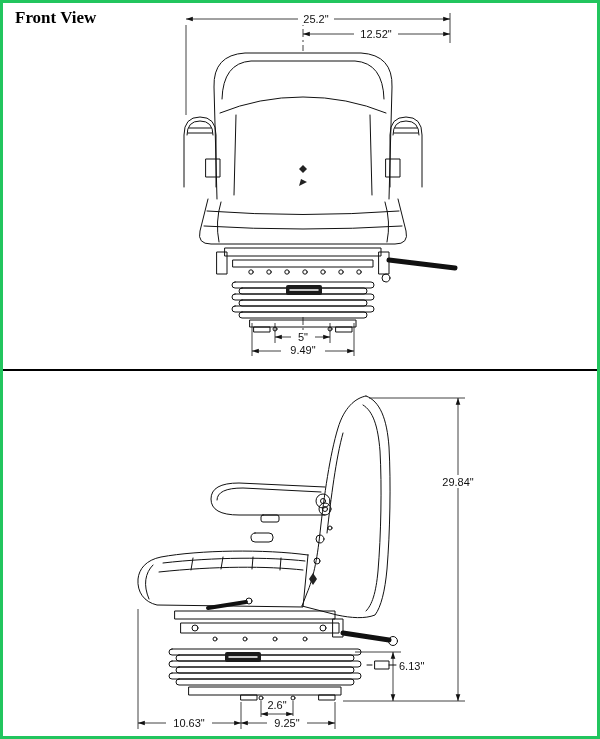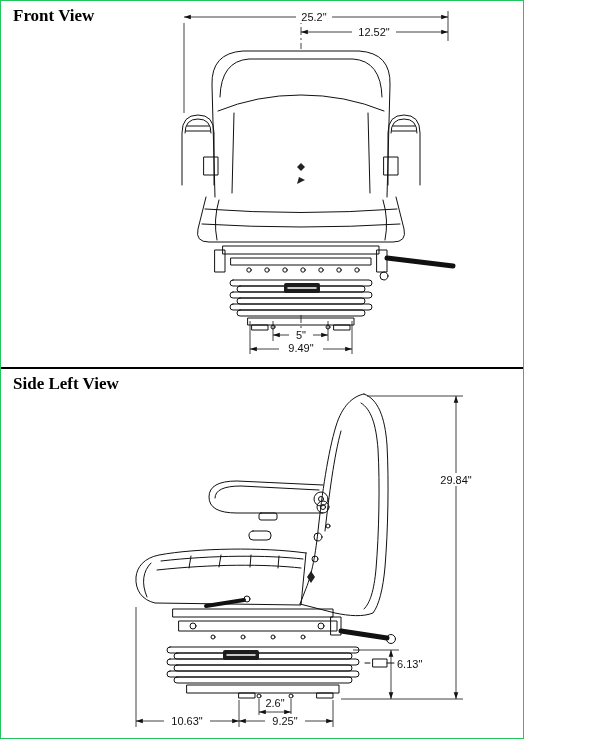--- a/index.html
+++ b/index.html
@@ -5,7 +5,7 @@
   *{margin:0;padding:0;box-sizing:border-box}
   html,body{background:#fff}
   body{font-family:"Liberation Sans",sans-serif}
-  .page{width:524px;height:739px;background:#c4b5fd;border:1px solid #22c55e;position:relative;overflow:hidden}
+  .page{width:600px;height:739px;background:#c4b5fd;border:3px solid #22c55e;position:relative;overflow:hidden}
   .panel{position:relative;background:#fff}
   .panel-top{height:368px;border-bottom:2px solid #000}
   .panel-bottom{height:369px}

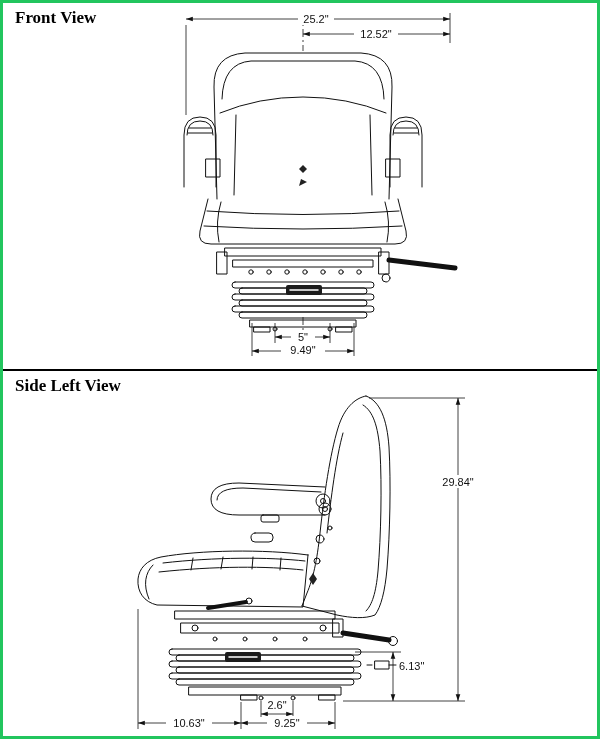--- a/index.html
+++ b/index.html
@@ -123,7 +123,6 @@
   </div>
 
   <div class="panel panel-bottom">
-    <div class="view-title">Side Left View</div>
 
     <svg width="598" height="369" viewBox="0 0 598 369">
       <defs>

